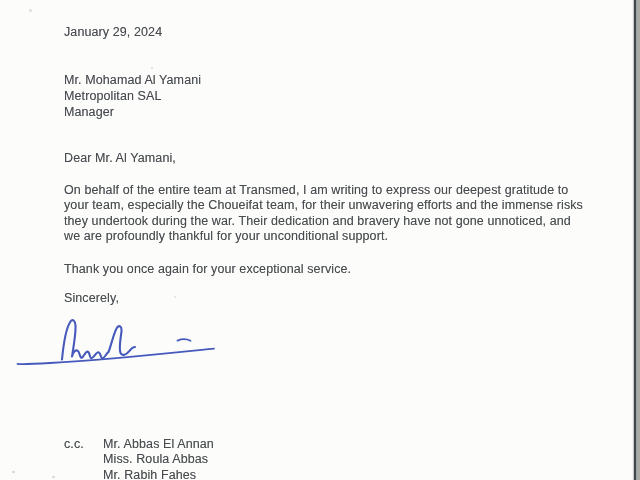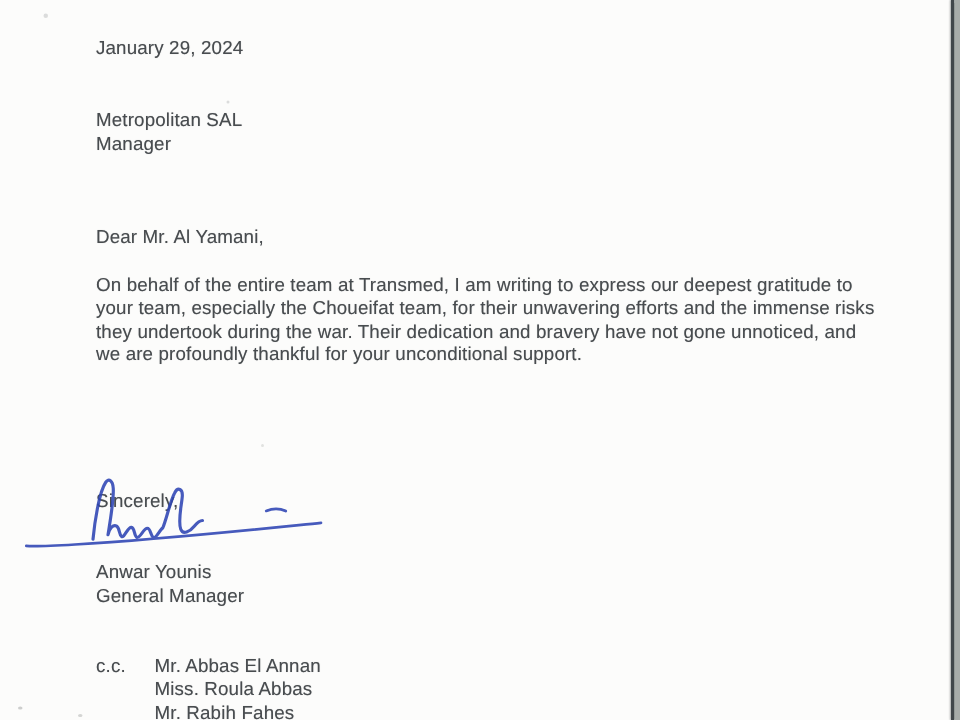--- a/index.html
+++ b/index.html
@@ -56,6 +56,7 @@
   <div class="txt date">January 29, 2024</div>
 
   <div class="txt address">
+    <div>Mr. Mohamad Al Yamani</div>
     <div>Metropolitan SAL</div>
     <div>Manager</div>
   </div>

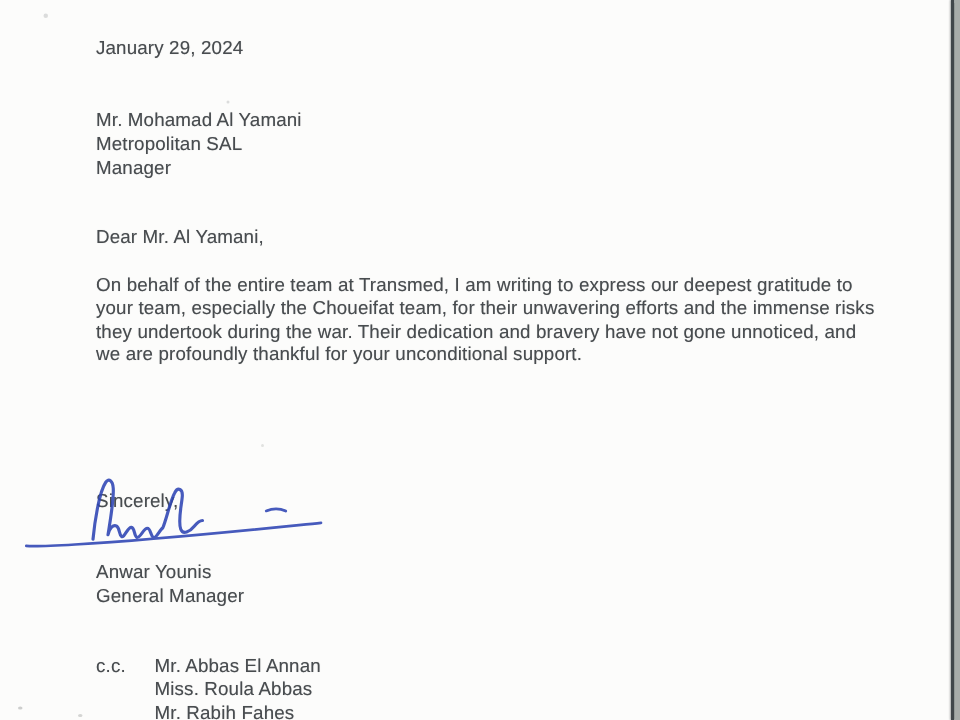--- a/index.html
+++ b/index.html
@@ -70,6 +70,7 @@
 
   <div class="txt salutation">Dear Mr. Al Yamani,</div>
 
+  <div class="txt closing">Thank you once again for your exceptional service.</div>
 
   <div class="txt valediction">Sincerely,</div>
 

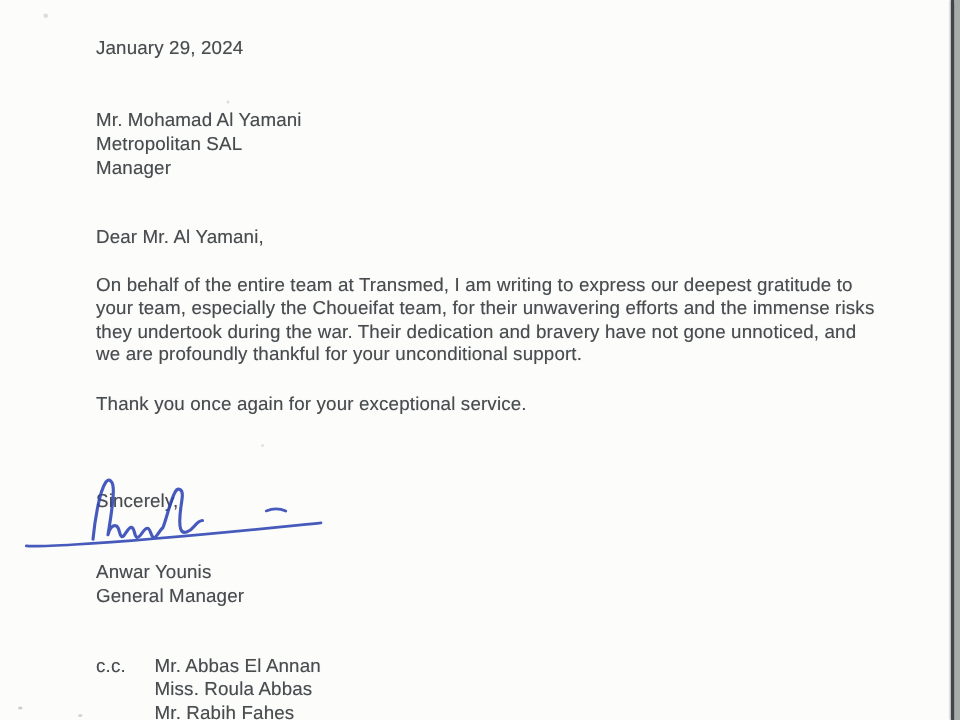--- a/index.html
+++ b/index.html
@@ -22,7 +22,7 @@
   .body       { top:183px; }
   .body .bline { line-height:15.4px; }
   .closing    { top:262px; }
-  .valediction{ top:291px;margin-top:36px; }
+  .valediction{ top:291px; }
   .signer     { top:374px; line-height:15.5px; }
   .cc         { top:437px; display:flex; }
   .cc .cc-label { width:39px; line-height:15.4px; }

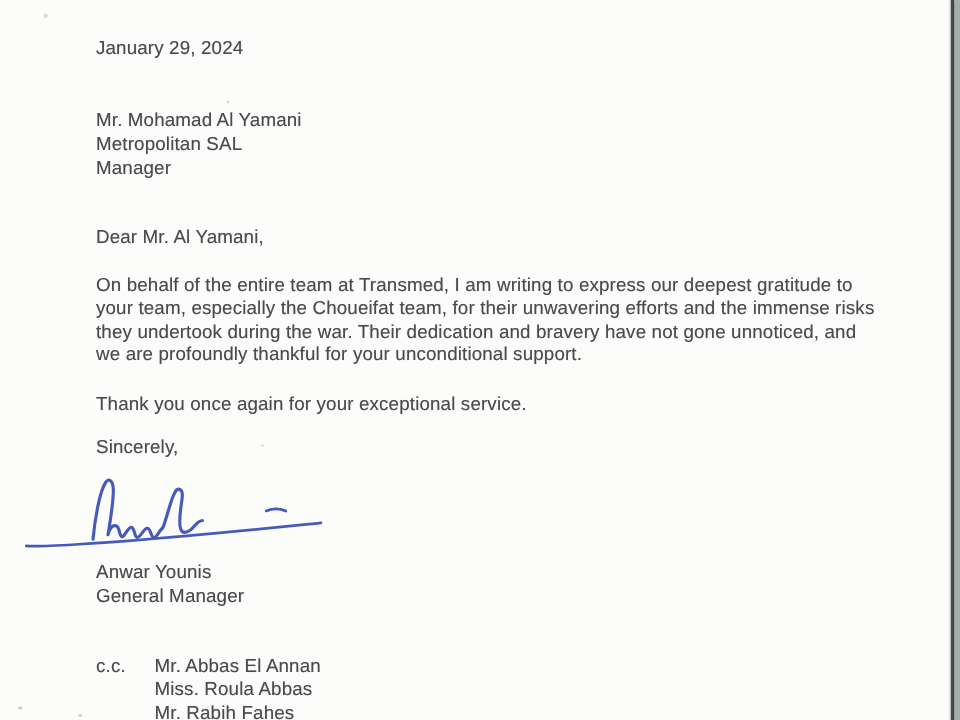--- a/index.html
+++ b/index.html
@@ -100,10 +100,6 @@
     </g>
   </svg>
 
-  <div class="txt signer">
-    <div>Anwar Younis</div>
-    <div>General Manager</div>
-  </div>
 
   <div class="txt cc">
     <div class="cc-label">c.c.</div>

